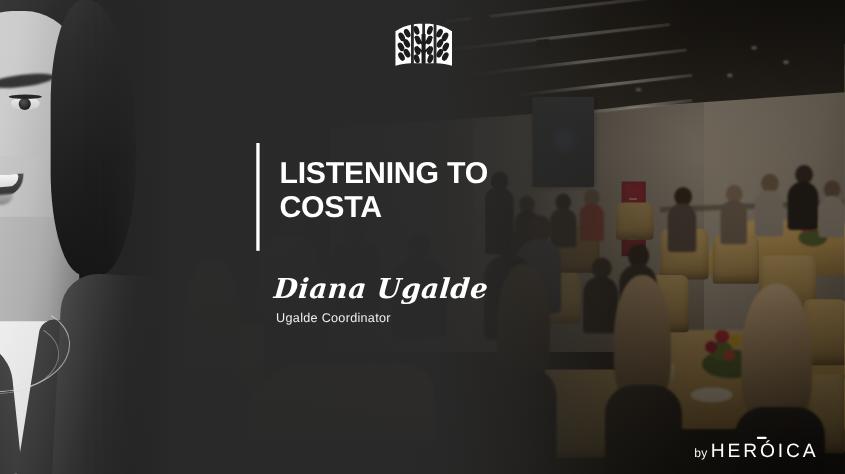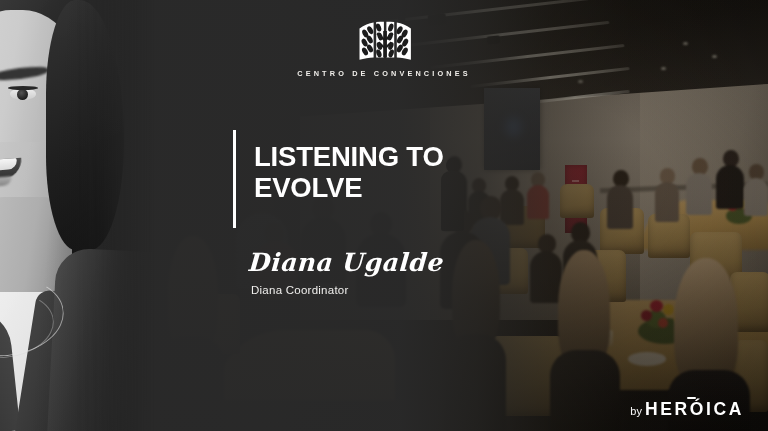--- a/index.html
+++ b/index.html
@@ -419,7 +419,6 @@
         <ellipse cx="43.8" cy="34.4" rx="2.5" ry="4.2" transform="rotate(28 43.8 34.4)"></ellipse>
       </g>
     </svg>
-    <div class="logo-sub">CENTRO DE CONVENCIONES</div>
   </div>
 
   <div class="title-wrap">

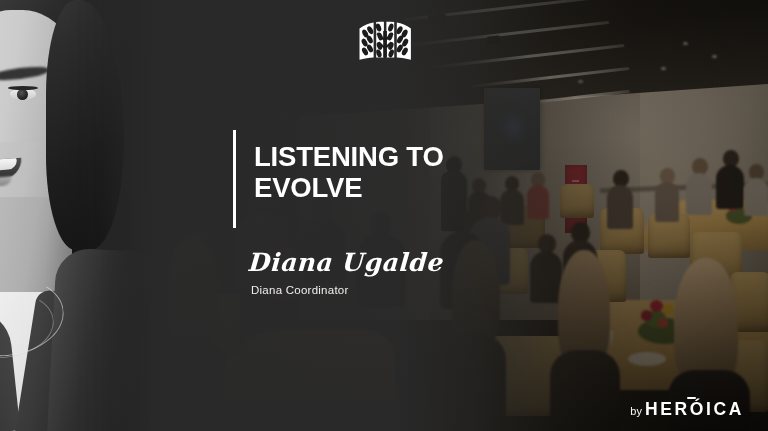--- a/index.html
+++ b/index.html
@@ -424,7 +424,7 @@
   <div class="title-wrap">
     <div class="title-bar"></div>
     <div class="title">LISTENING TO
-EVOLVE</div>
+COSTA</div>
   </div>
 
   <div class="name-block">

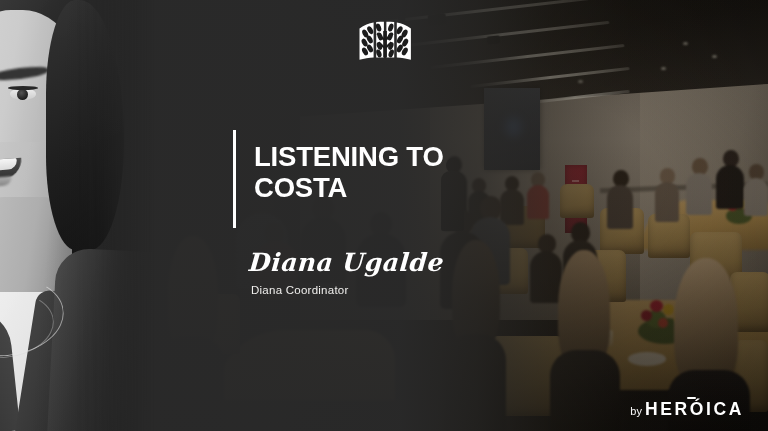--- a/index.html
+++ b/index.html
@@ -429,7 +429,7 @@
 
   <div class="name-block">
     <div class="name">Diana Ugalde</div>
-    <div class="role">Diana Coordinator</div>
+    <div class="role">Ugalde Coordinator</div>
   </div>
 
   <div class="heroica">

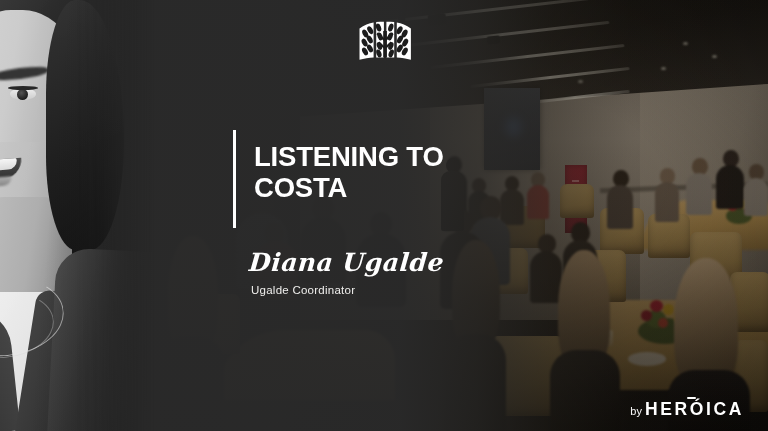--- a/index.html
+++ b/index.html
@@ -186,7 +186,7 @@
   
   .heroica{position:absolute;right:24px;bottom:11px;display:flex;align-items:baseline;color:#fff;}
   .heroica-by{font-size:11px;font-weight:normal;letter-spacing:.1px;margin-right:3px;opacity:.97;}
-  .heroica-name{font-size:17.5px;font-weight:bold;letter-spacing:2.6px;position:relative;}
+  .heroica-name{font-size:17.5px;font-weight:normal;letter-spacing:2.6px;position:relative;}
   .heroica-macron{position:absolute;left:41.5px;top:-2.5px;width:9px;height:2px;background:#fff;border-radius:1px;}
 </style>
 </head>

